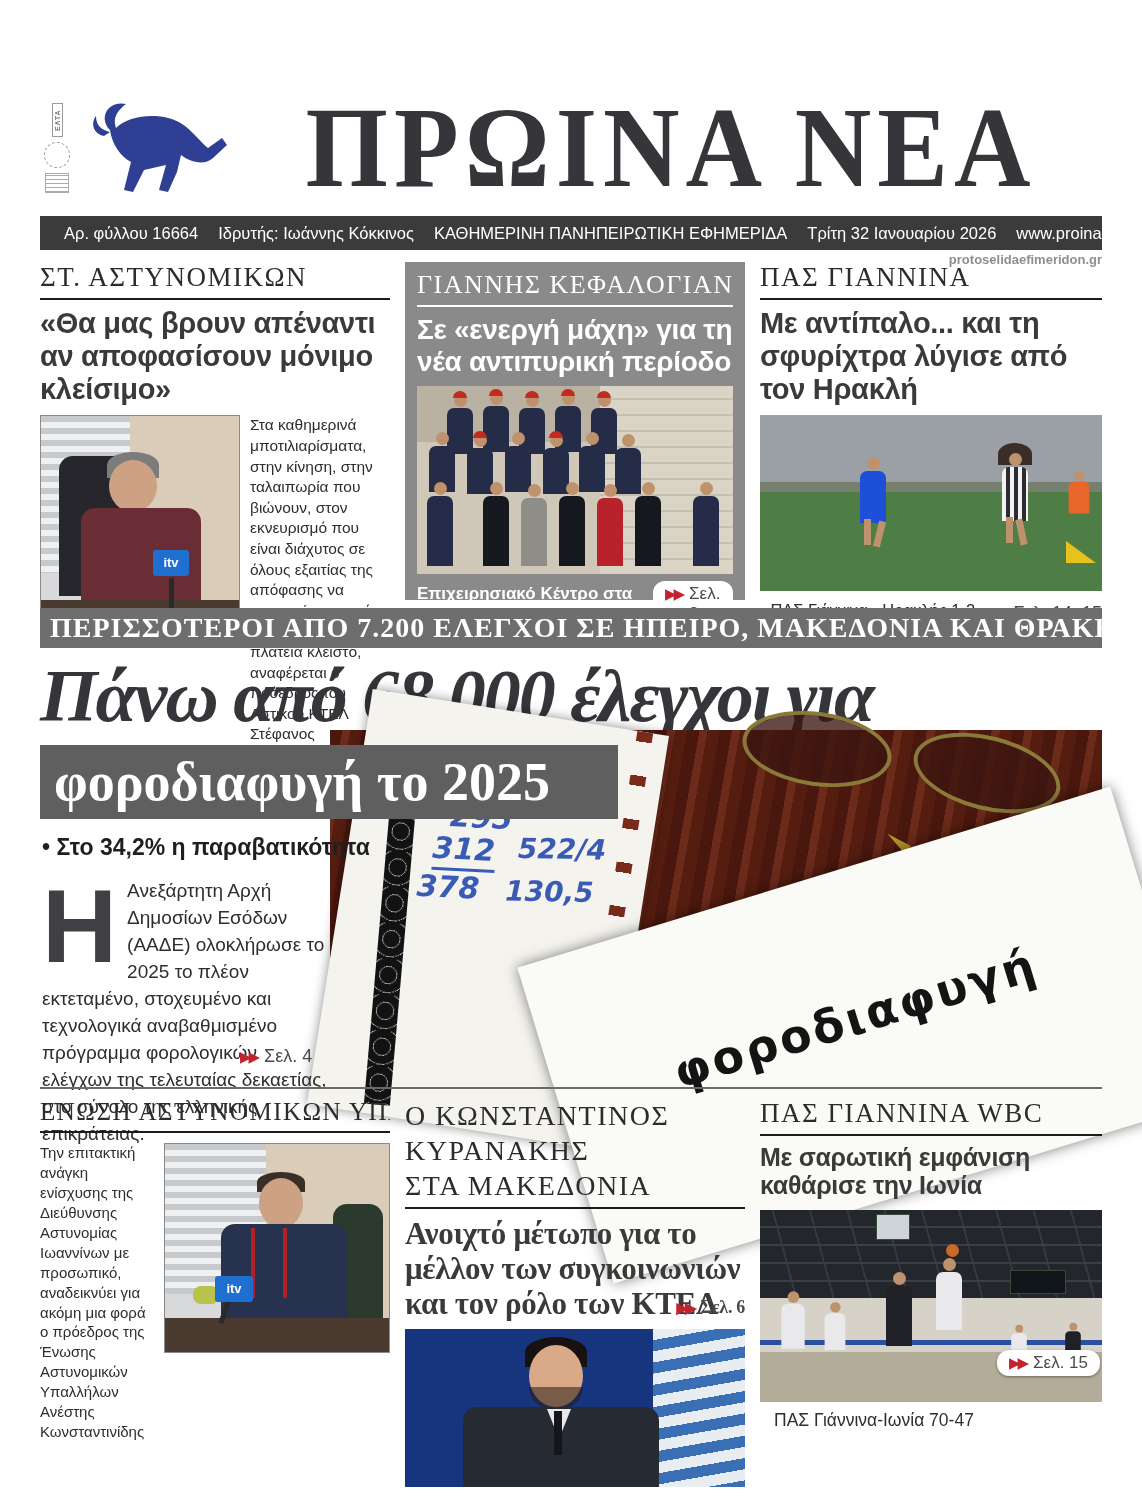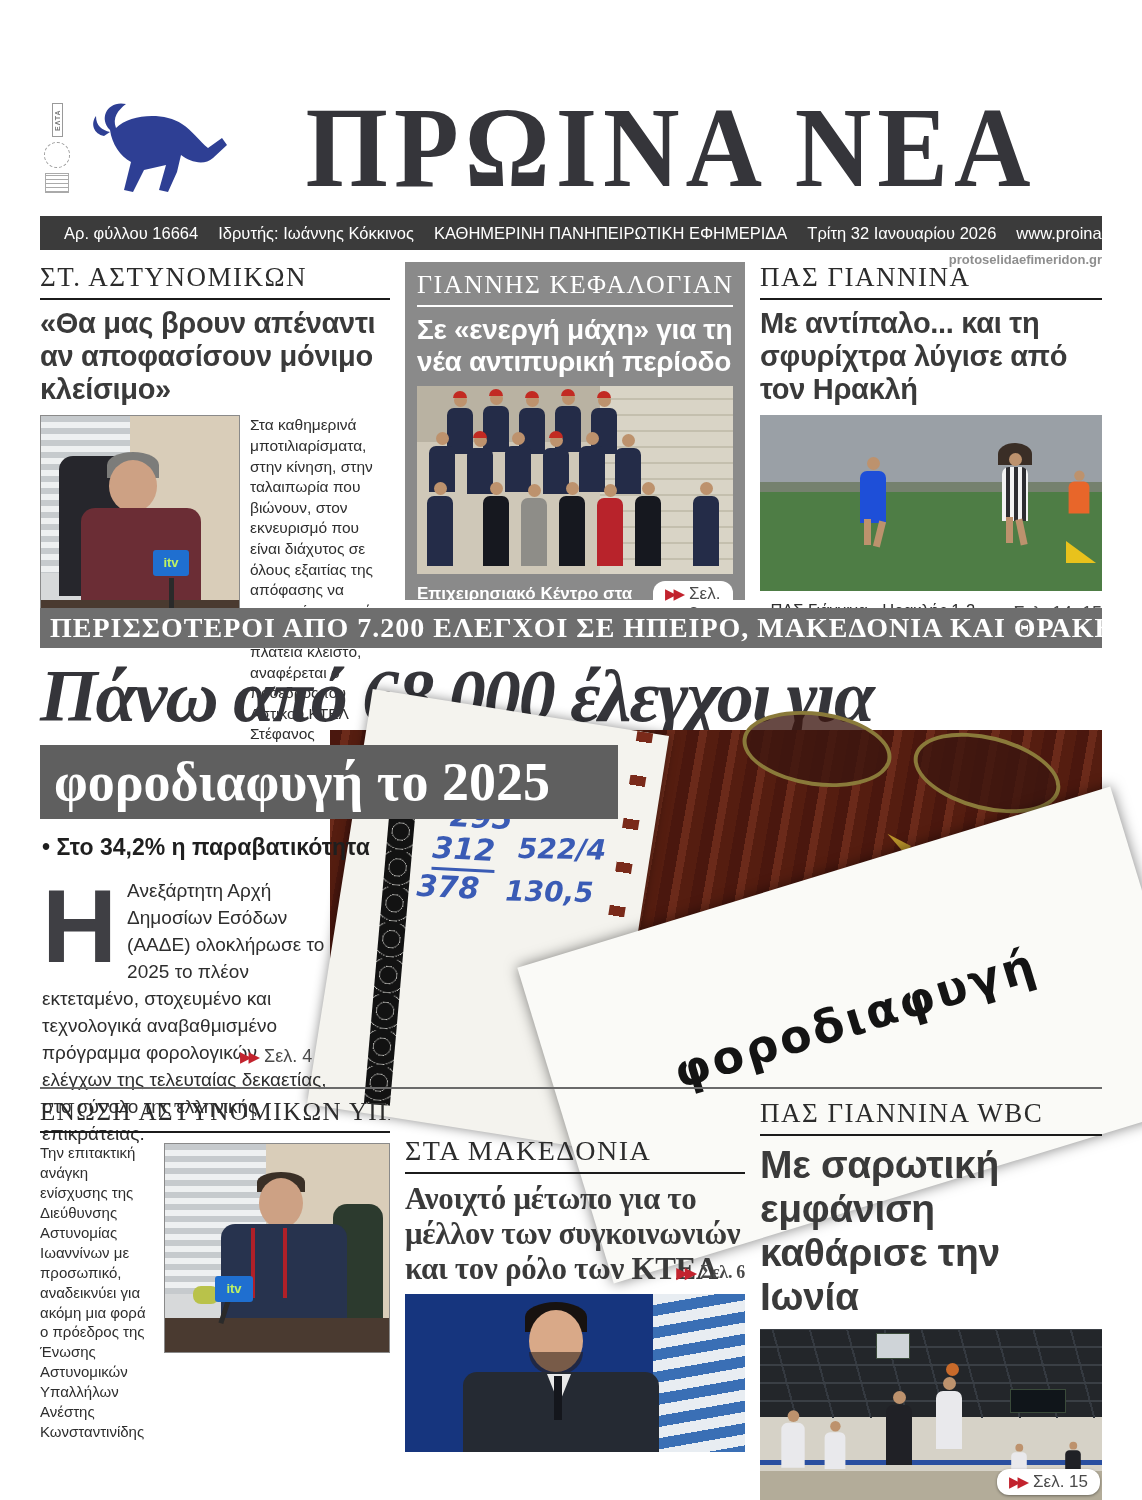--- a/index.html
+++ b/index.html
@@ -119,7 +119,7 @@
   .ph-office { background:linear-gradient(90deg,#d7d9da 0 45%, #d9cdb9 45% 100%); }
   .blinds { position:absolute; left:0; top:0; width:45%; height:72%; background:repeating-linear-gradient(180deg,#c6cacd 0 6px,#eef0f1 6px 12px); }
   .desk { position:absolute; left:0; bottom:0; width:100%; height:34px; background:#4a3a30; }
-  .mic-cube { position:absolute; background:#1f6fd0; color:#bef264; font-weight:bold; text-align:center; border-radius:3px; }
+  .mic-cube { position:absolute; background:#1f6fd0; color:#ffffff; font-weight:bold; text-align:center; border-radius:3px; }
   .mic-stem { position:absolute; width:5px; background:#2a2a2a; }
   .head { position:absolute; border-radius:50%; background:#cda184; }
   .hair { position:absolute; border-radius:50% 50% 0 0; background:#5a5a58; }

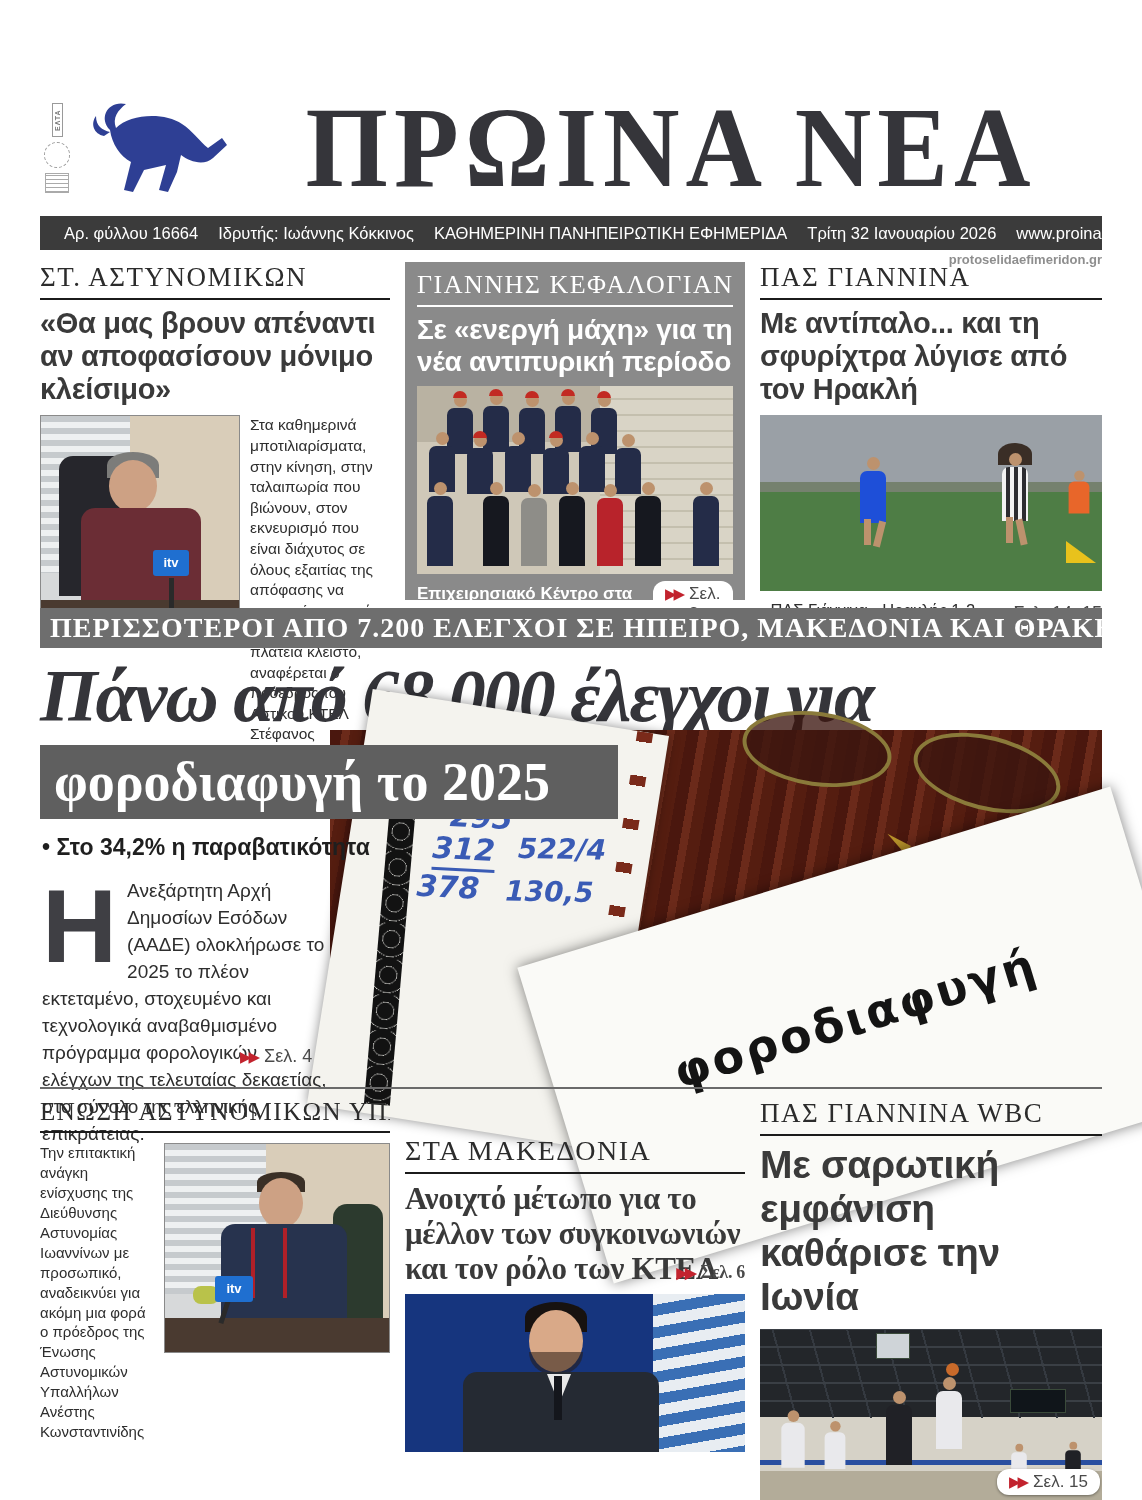--- a/index.html
+++ b/index.html
@@ -355,7 +355,7 @@
 
     <div class="b2">
       <div class="kicker" style="border-bottom:none; padding-bottom:0;">
-        <br>
+        <span>Ο ΚΩΝΣΤΑΝΤΙΝΟΣ ΚΥΡΑΝΑΚΗΣ</span><br>
         <span>ΣΤΑ ΜΑΚΕΔΟΝΙΑ</span>
       </div>
       <div style="border-bottom:2px solid #1b1b1b; margin-top:4px;"></div>

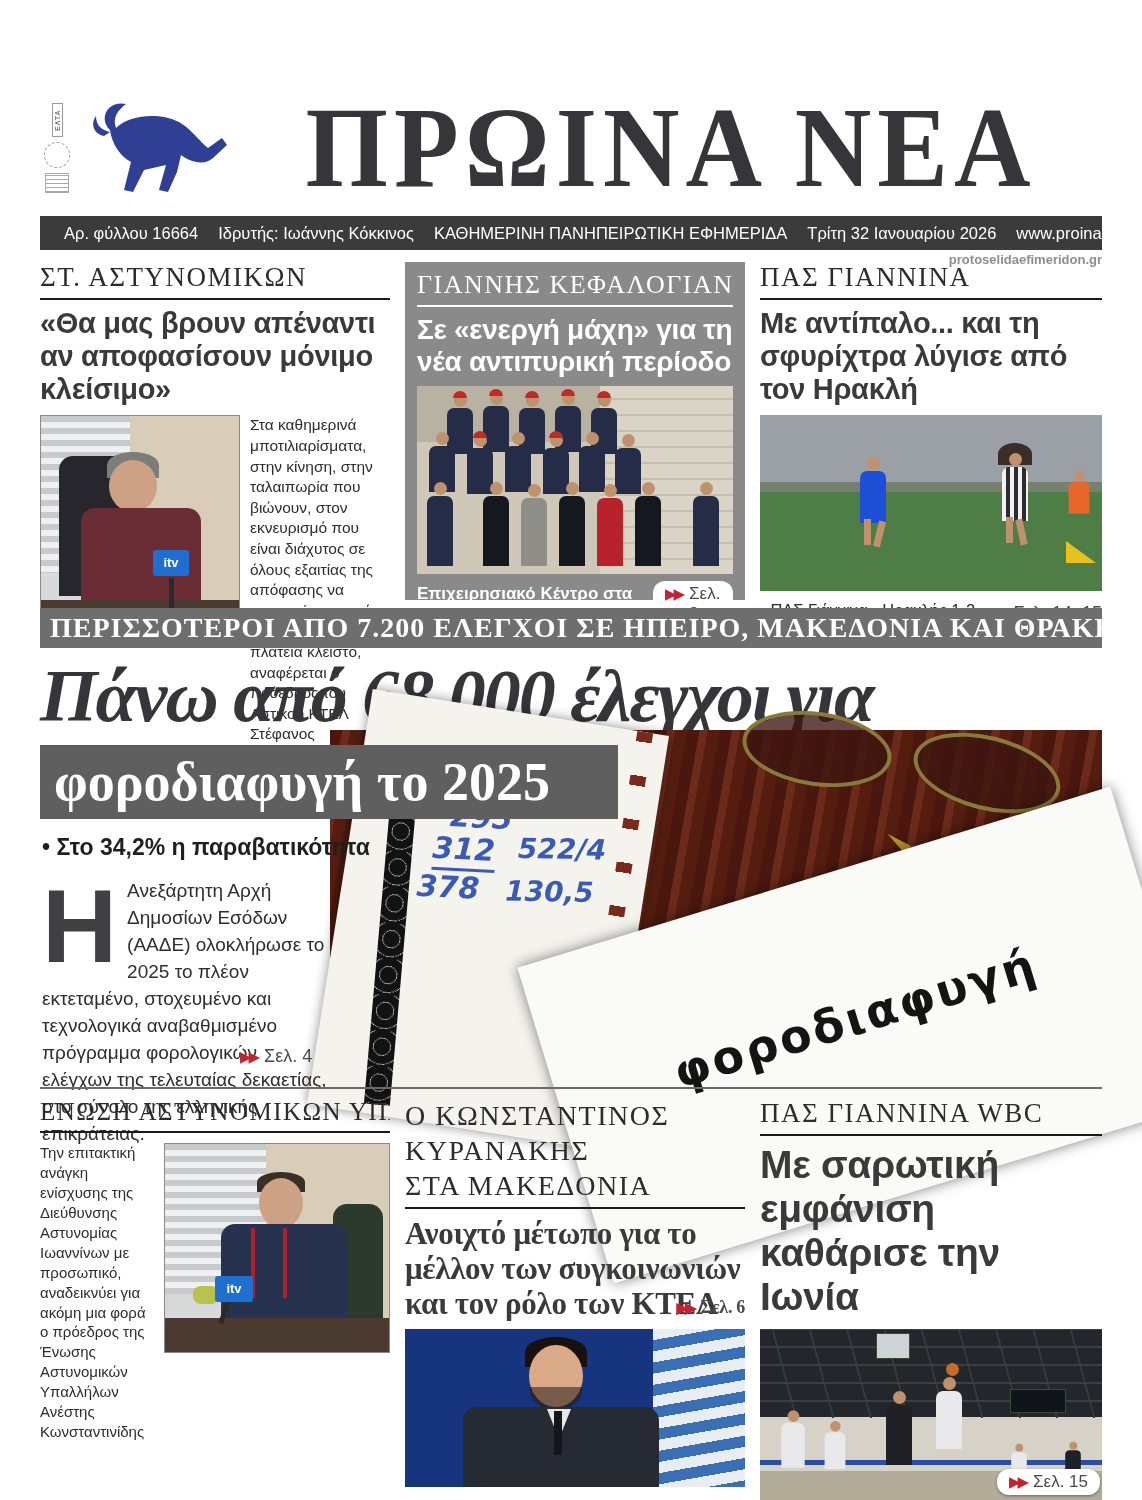--- a/index.html
+++ b/index.html
@@ -88,7 +88,7 @@
   .b2 .pageref.inline { position:absolute; right:0; bottom:4px; }
   .b2 .photo { width:340px; height:158px; margin-top:8px; }
   .b3 { position:absolute; left:720px; top:0; width:342px; }
-  .b3 .headline { font-size:39px; }
+  .b3 .headline { font-size:25px; }
   .b3 .photo { width:342px; height:192px; margin-top:10px; }
   .b3 .caption { font-size:17.5px; color:#2e2e2e; margin-top:8px;margin-left:14px; }
   .b3 .pill { position:absolute; right:2px; bottom:26px; box-shadow:0 1px 3px rgba(0,0,0,.4); }

